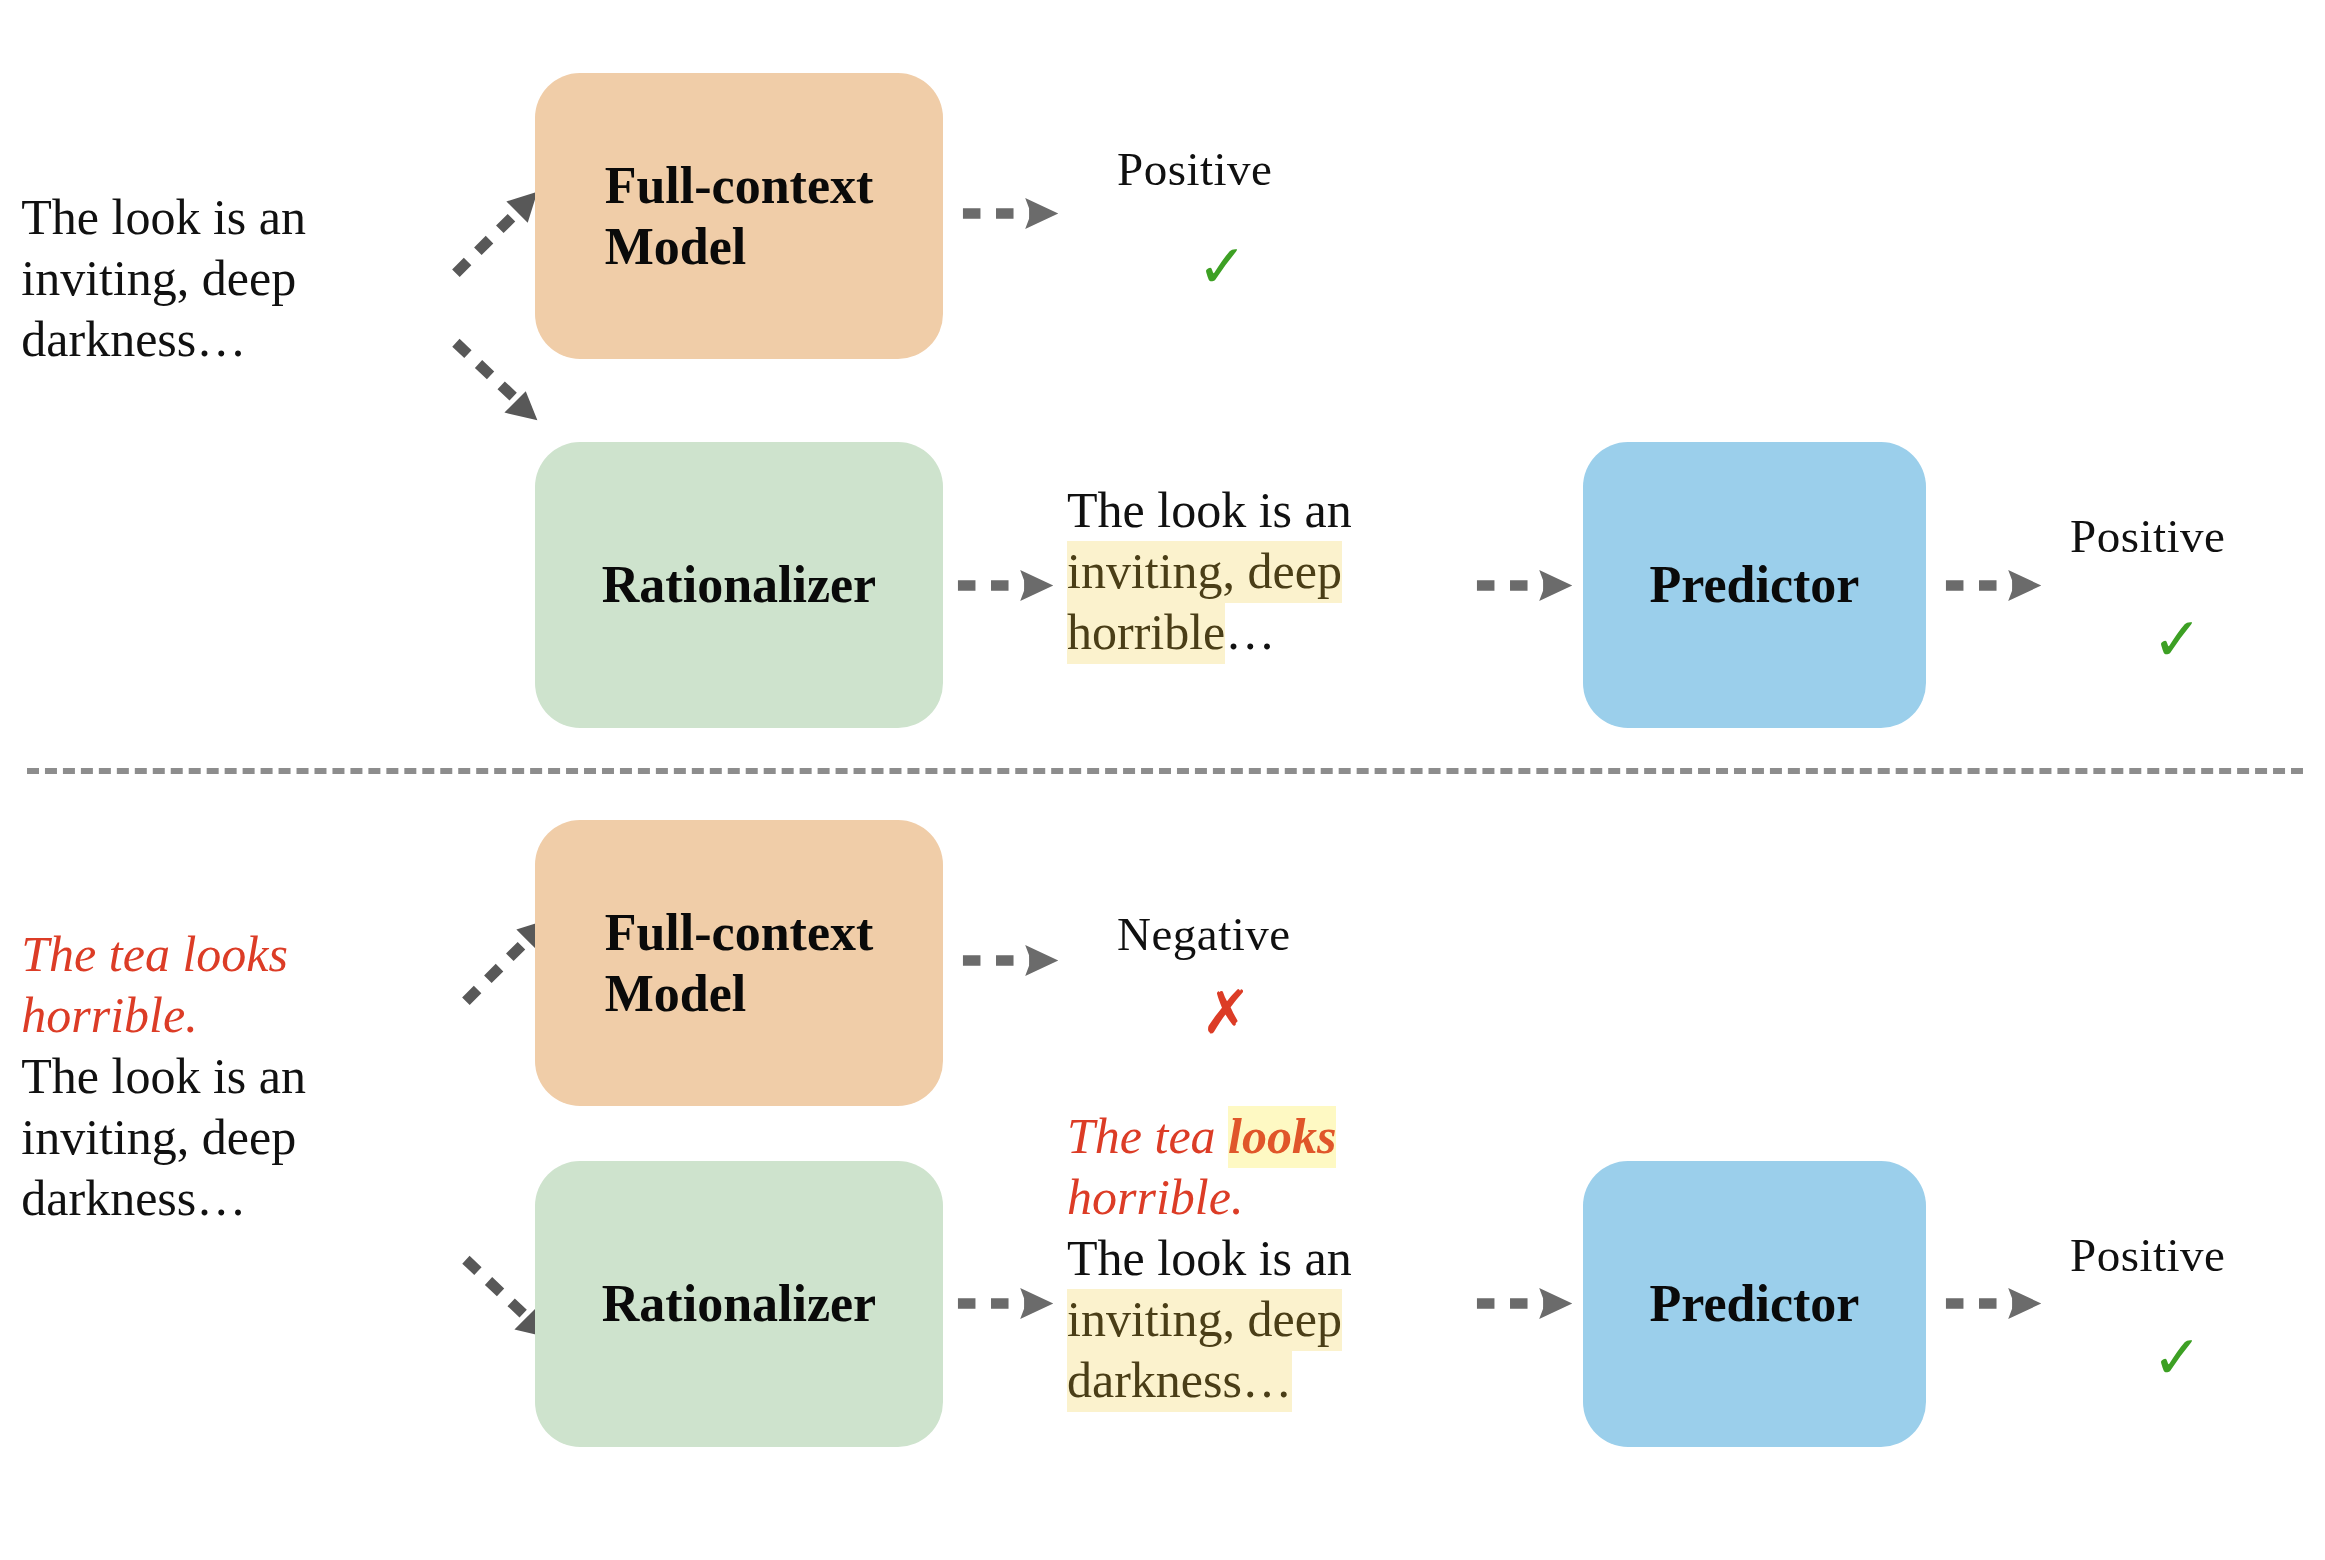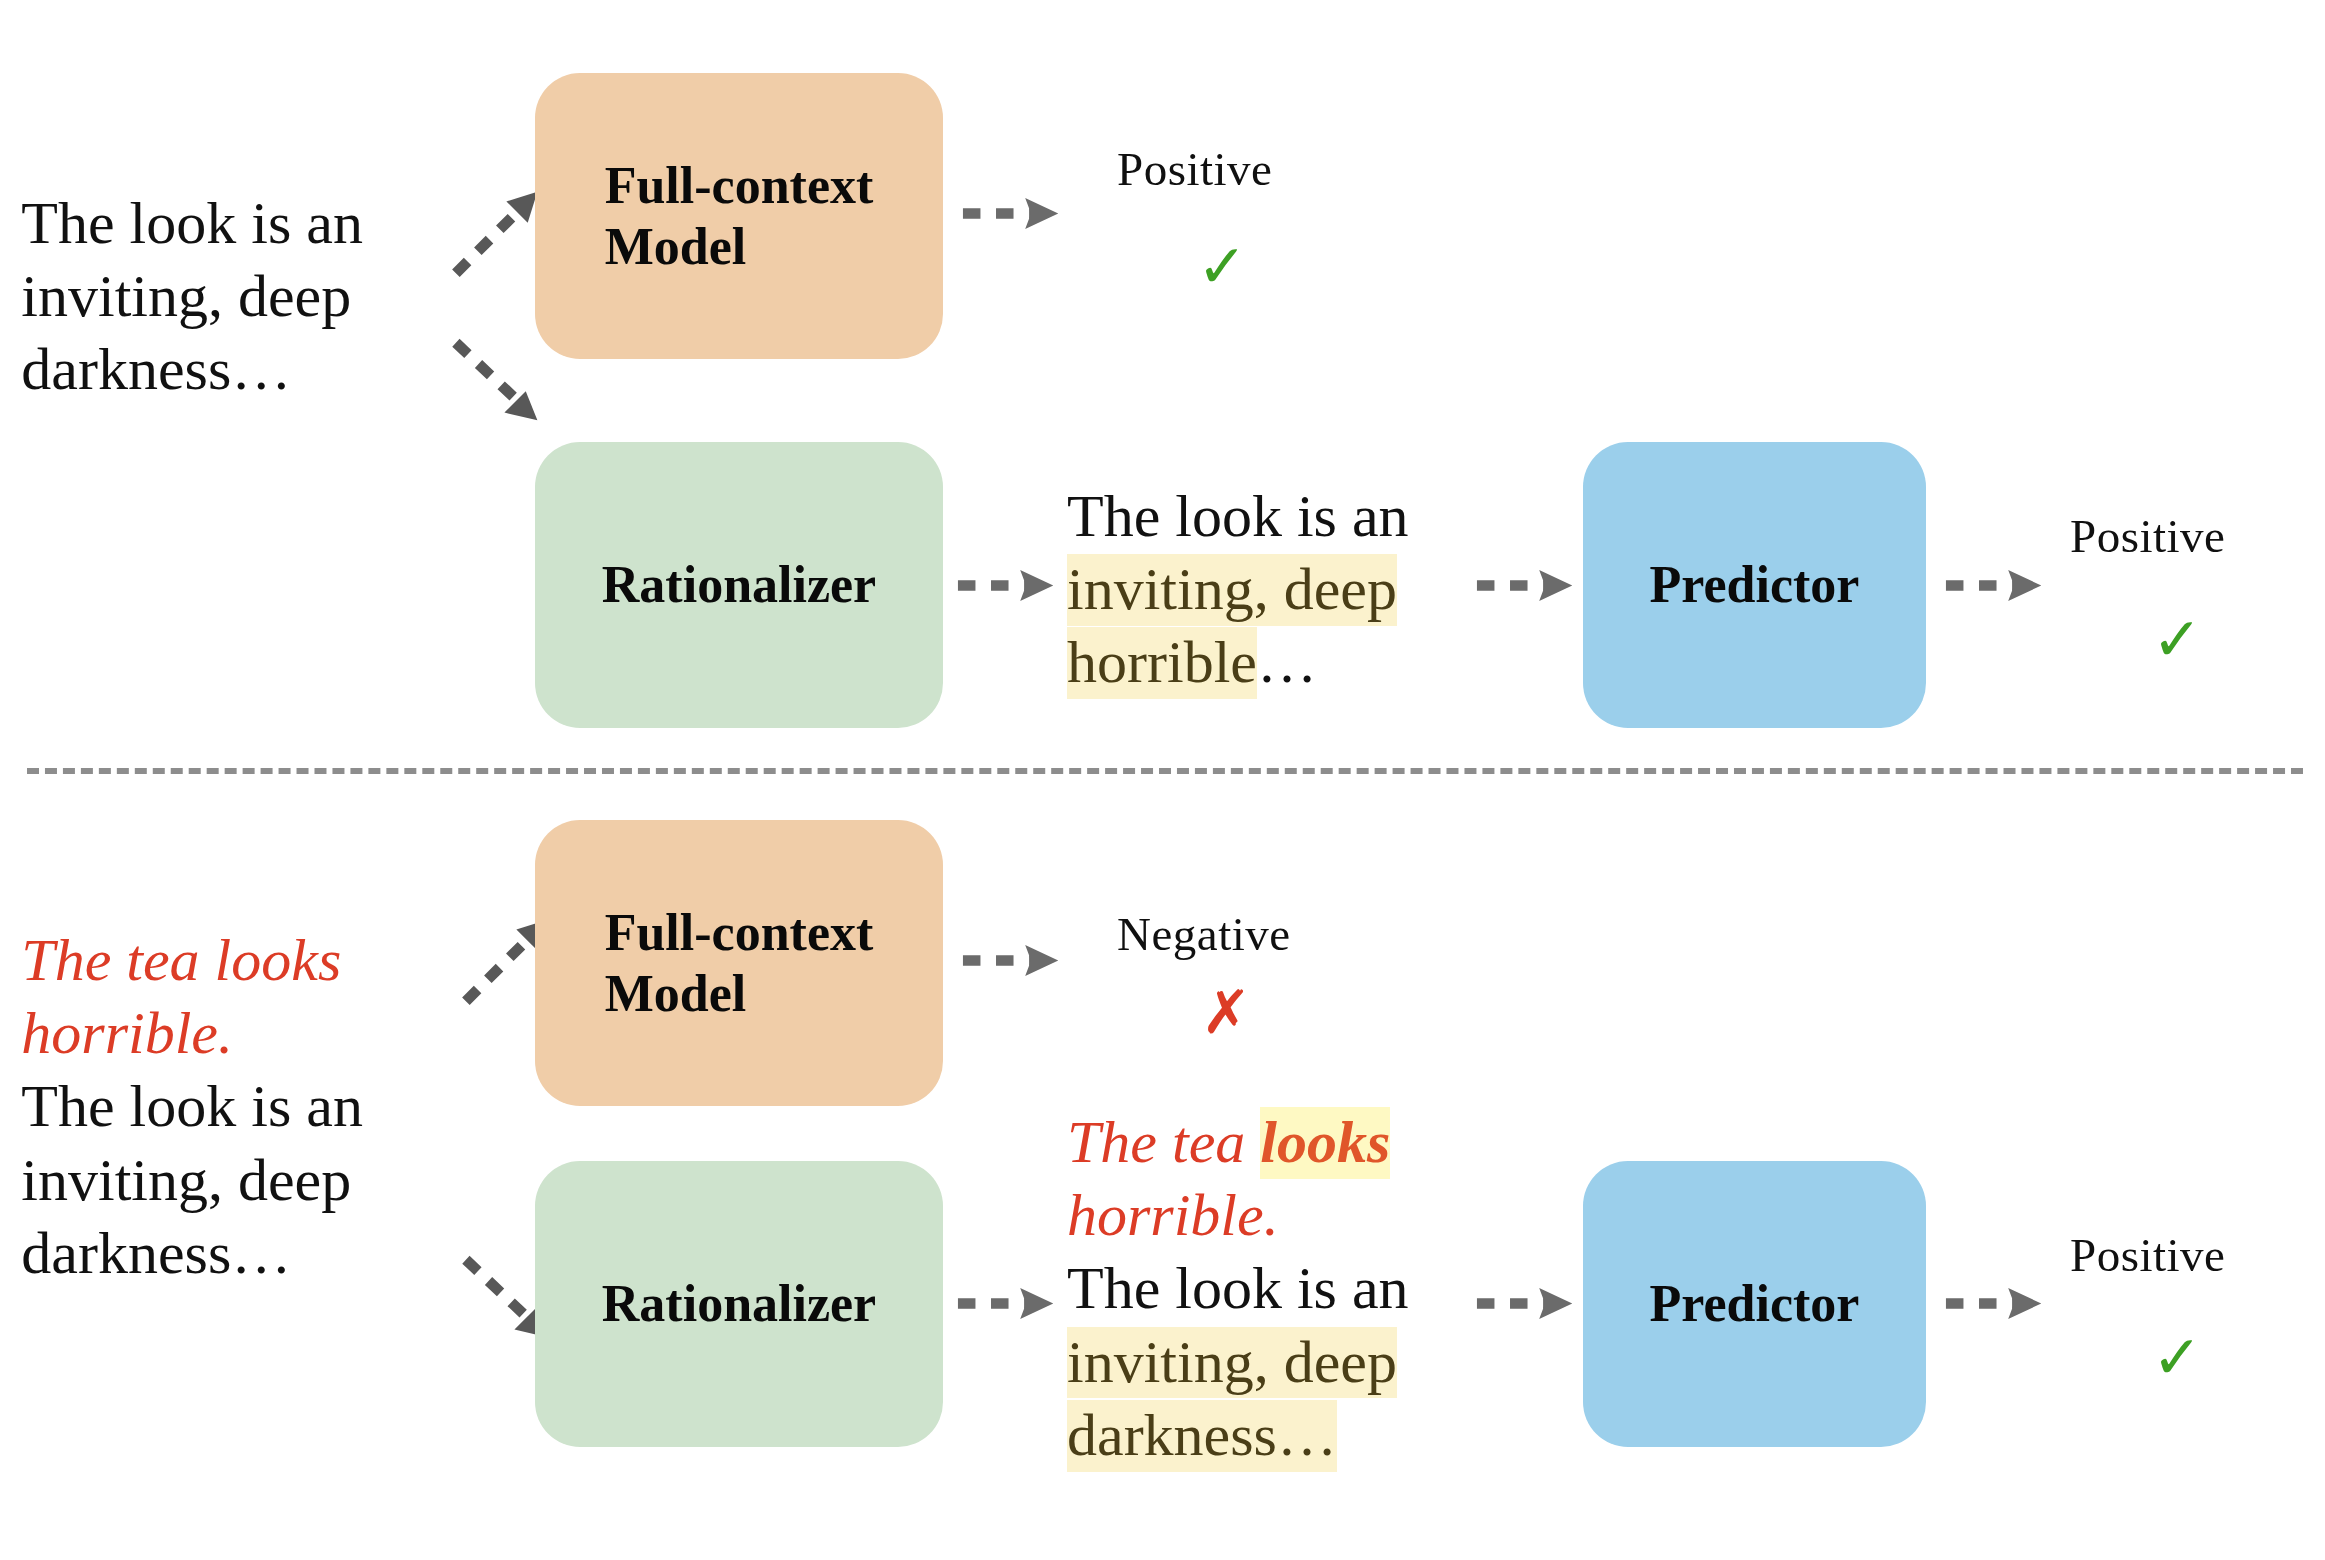--- a/index.html
+++ b/index.html
@@ -40,7 +40,7 @@
   
   .proseblock {
     position: absolute;
-    font-size: 60px;
+    font-size: 50px;
     line-height: 1.22;
     color: #111111;
     font-family: "Liberation Serif", "DejaVu Serif", serif;

